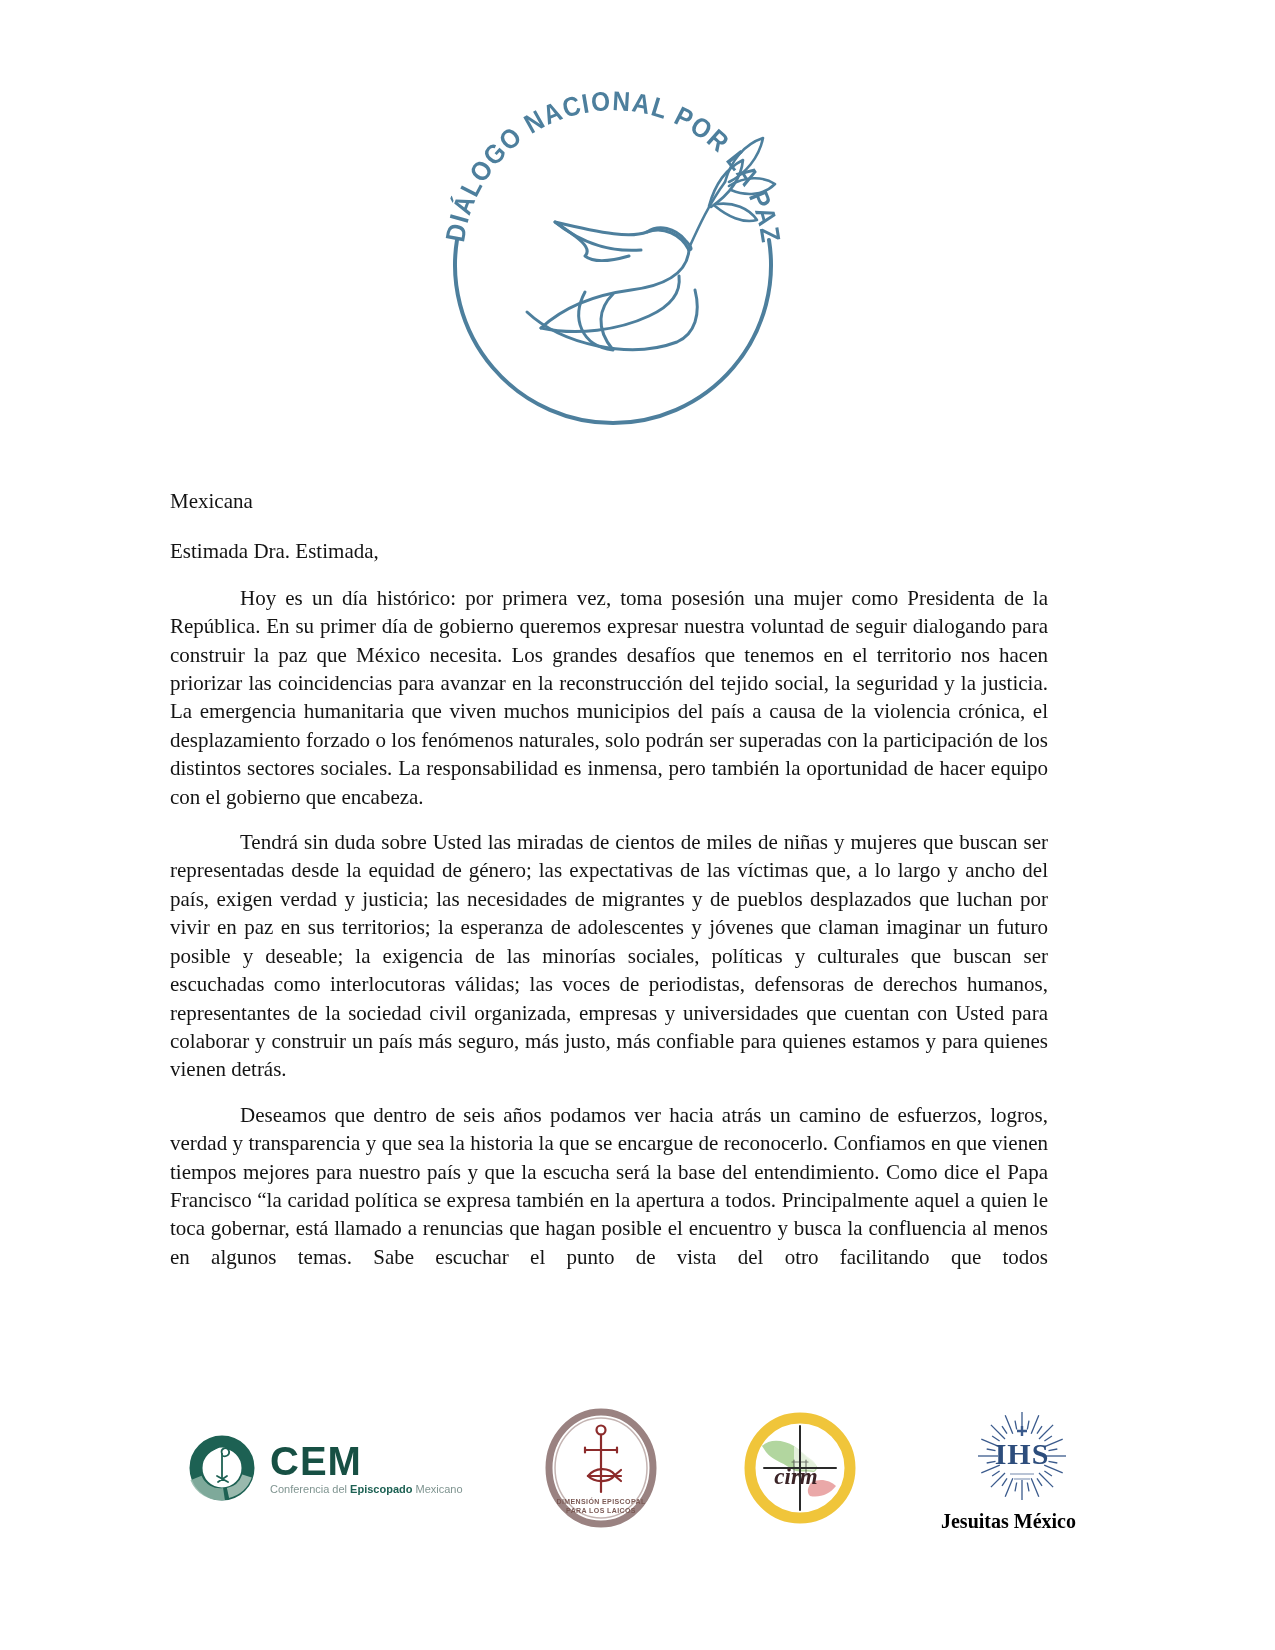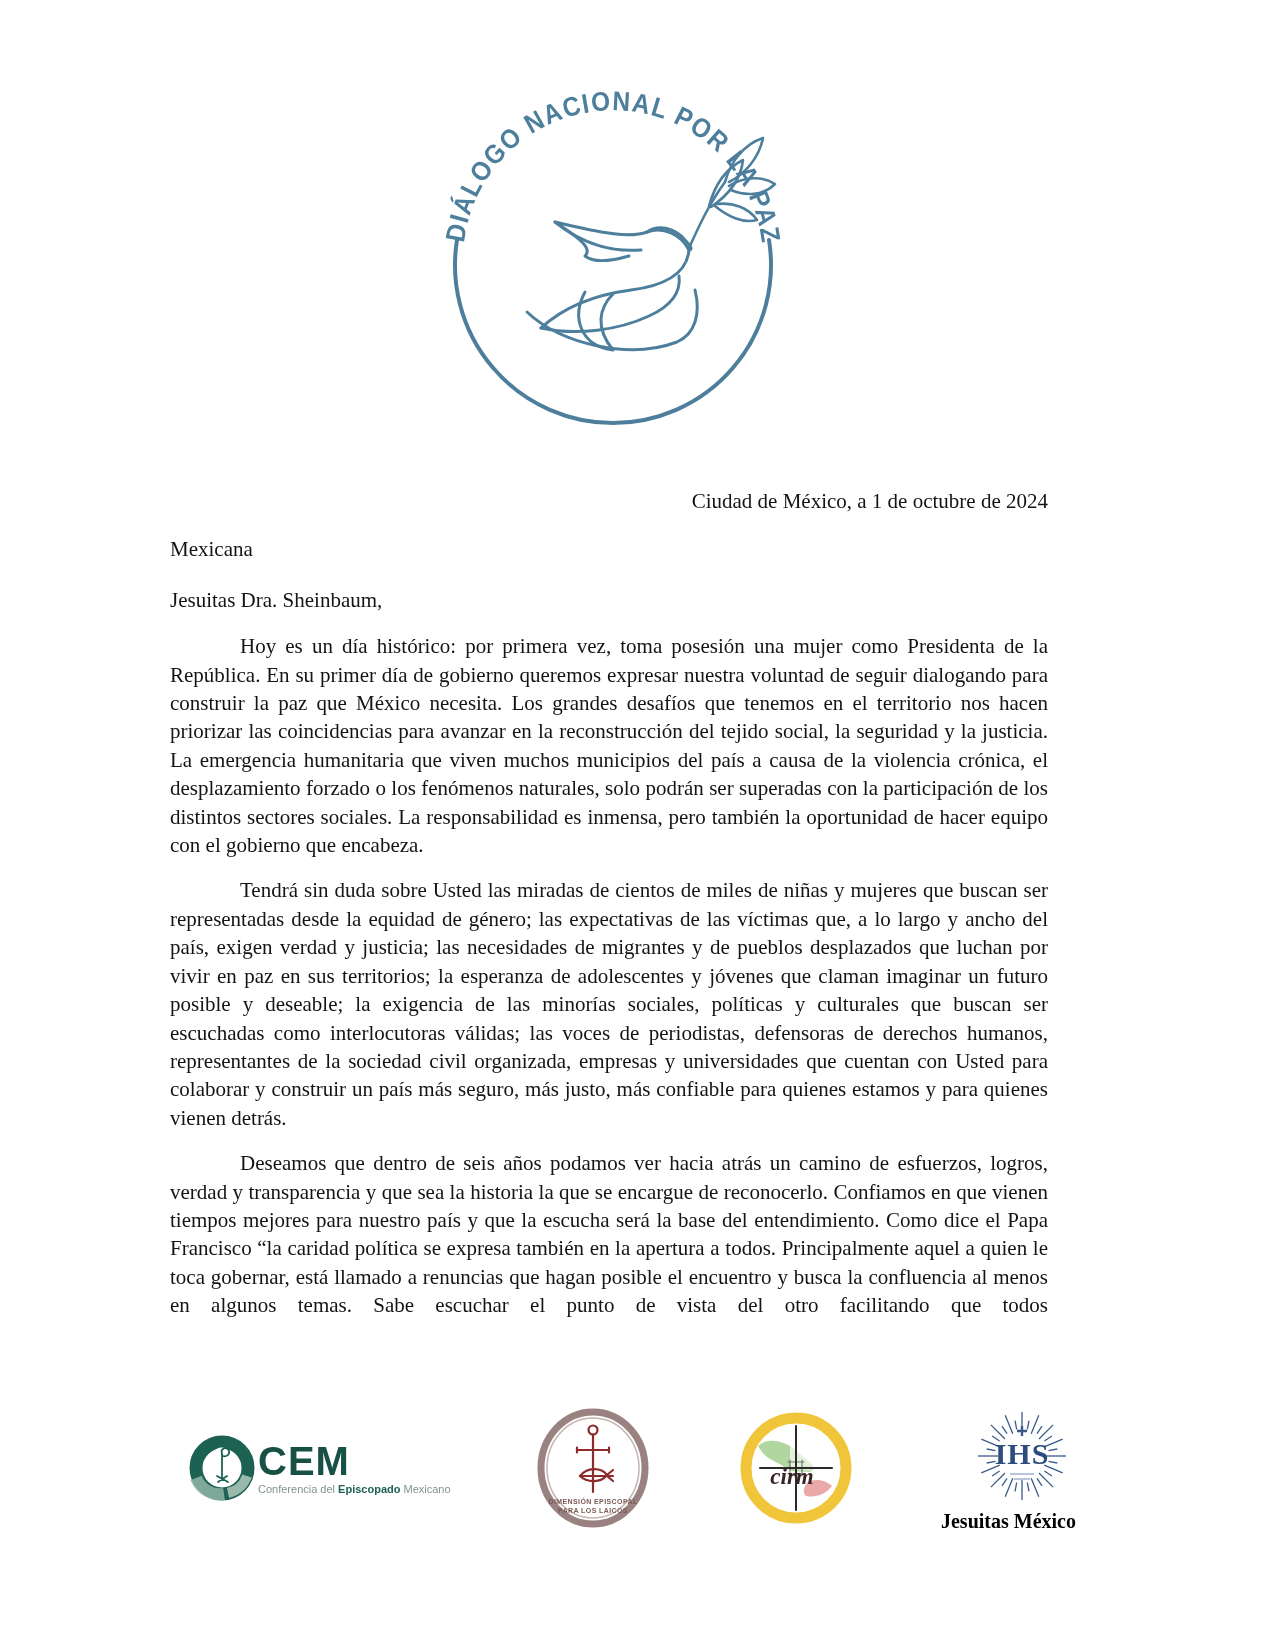--- a/index.html
+++ b/index.html
@@ -70,7 +70,6 @@
   </div>
 
   <div class="content">
-    <div class="date-line">Ciudad de México, a 1 de octubre de 2024</div>
 
     <div class="addressee">
       <div>Mexicana</div>

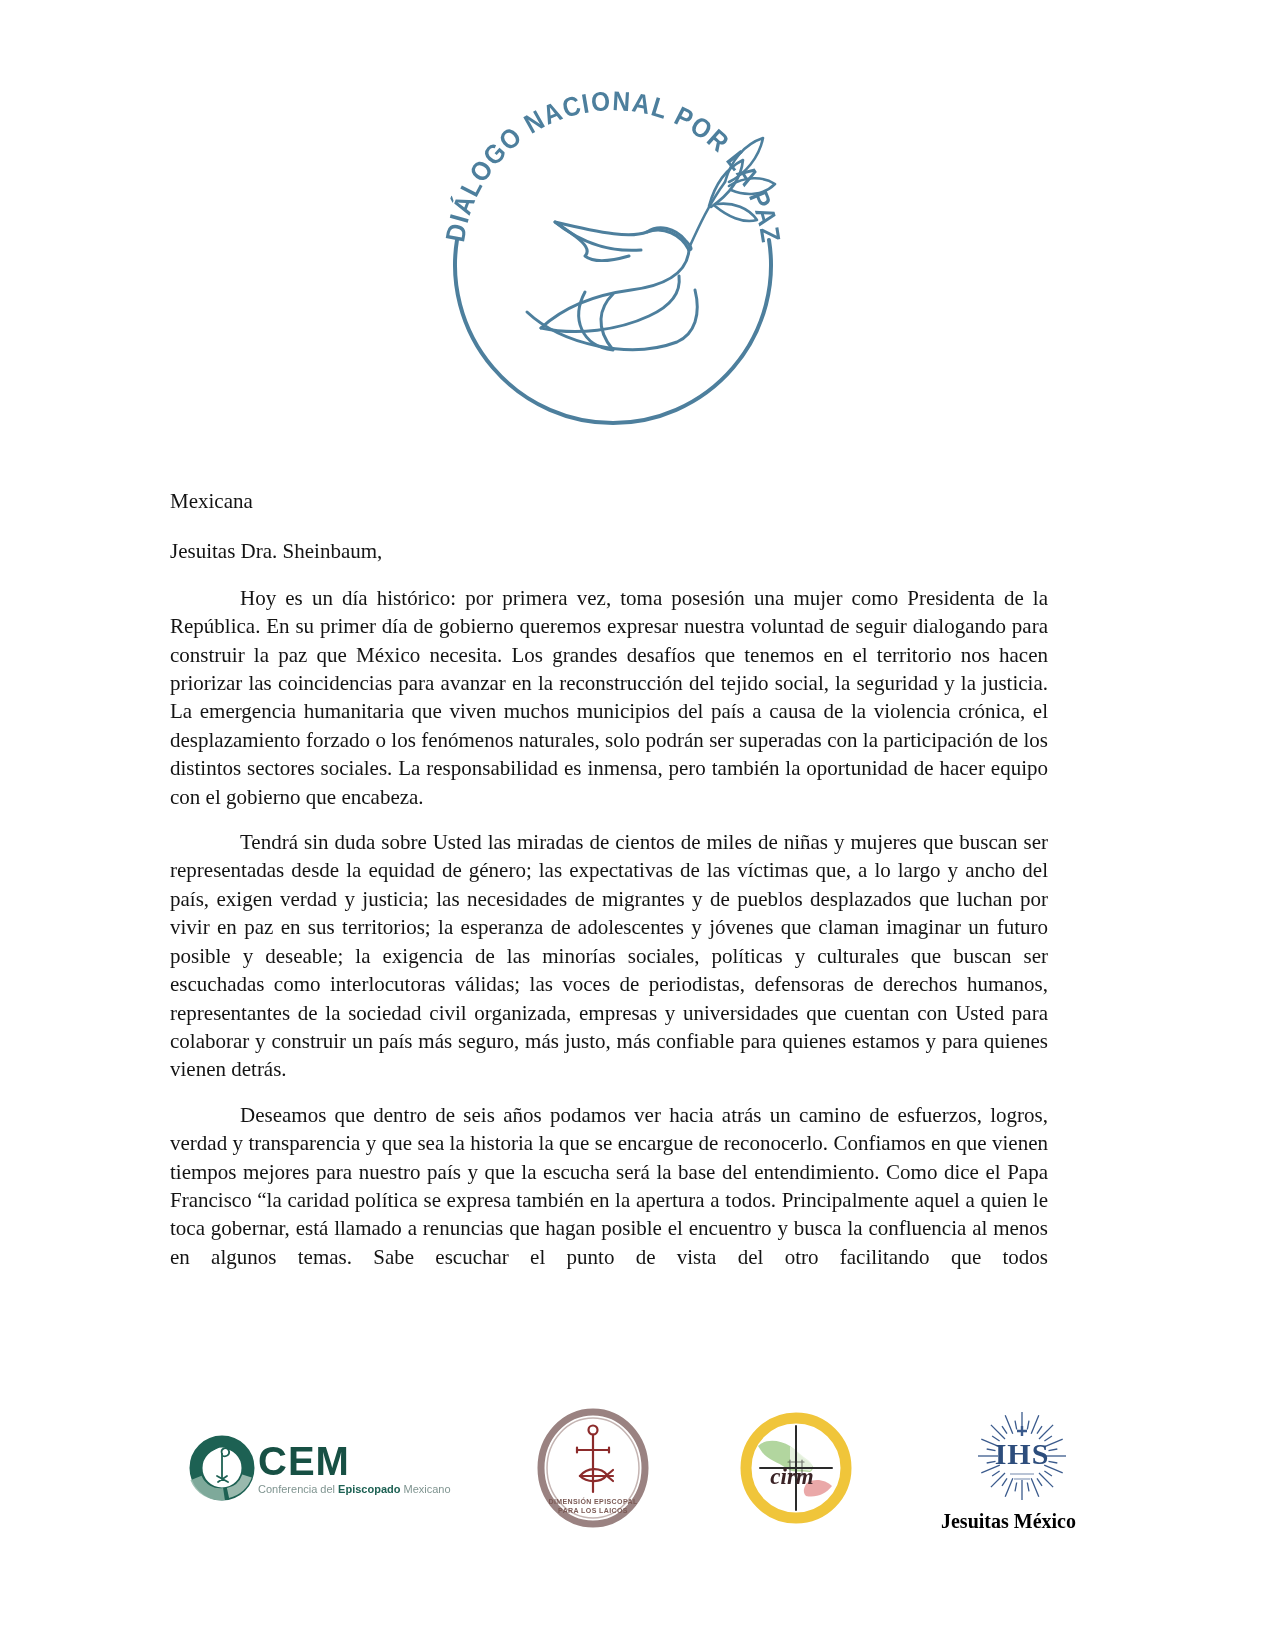--- a/index.html
+++ b/index.html
@@ -75,7 +75,7 @@
       <div>Mexicana</div>
     </div>
 
-    <div class="salutation">Jesuitas Dra. Sheinbaum,</div>
+    <div class="salutation">Estimada Dra. Estimada,</div>
 
     <p>Hoy es un día histórico: por primera vez, toma posesión una mujer como Presidenta de la República. En su primer día de gobierno queremos expresar nuestra voluntad de seguir dialogando para construir la paz que México necesita. Los grandes desafíos que tenemos en el territorio nos hacen priorizar las coincidencias para avanzar en la reconstrucción del tejido social, la seguridad y la justicia. La emergencia humanitaria que viven muchos municipios del país a causa de la violencia crónica, el desplazamiento forzado o los fenómenos naturales, solo podrán ser superadas con la participación de los distintos sectores sociales. La responsabilidad es inmensa, pero también la oportunidad de hacer equipo con el gobierno que encabeza.</p>
     <p>Tendrá sin duda sobre Usted las miradas de cientos de miles de niñas y mujeres que buscan ser representadas desde la equidad de género; las expectativas de las víctimas que, a lo largo y ancho del país, exigen verdad y justicia; las necesidades de migrantes y de pueblos desplazados que luchan por vivir en paz en sus territorios; la esperanza de adolescentes y jóvenes que claman imaginar un futuro posible y deseable; la exigencia de las minorías sociales, políticas y culturales que buscan ser escuchadas como interlocutoras válidas; las voces de periodistas, defensoras de derechos humanos, representantes de la sociedad civil organizada, empresas y universidades que cuentan con Usted para colaborar y construir un país más seguro, más justo, más confiable para quienes estamos y para quienes vienen detrás.</p>

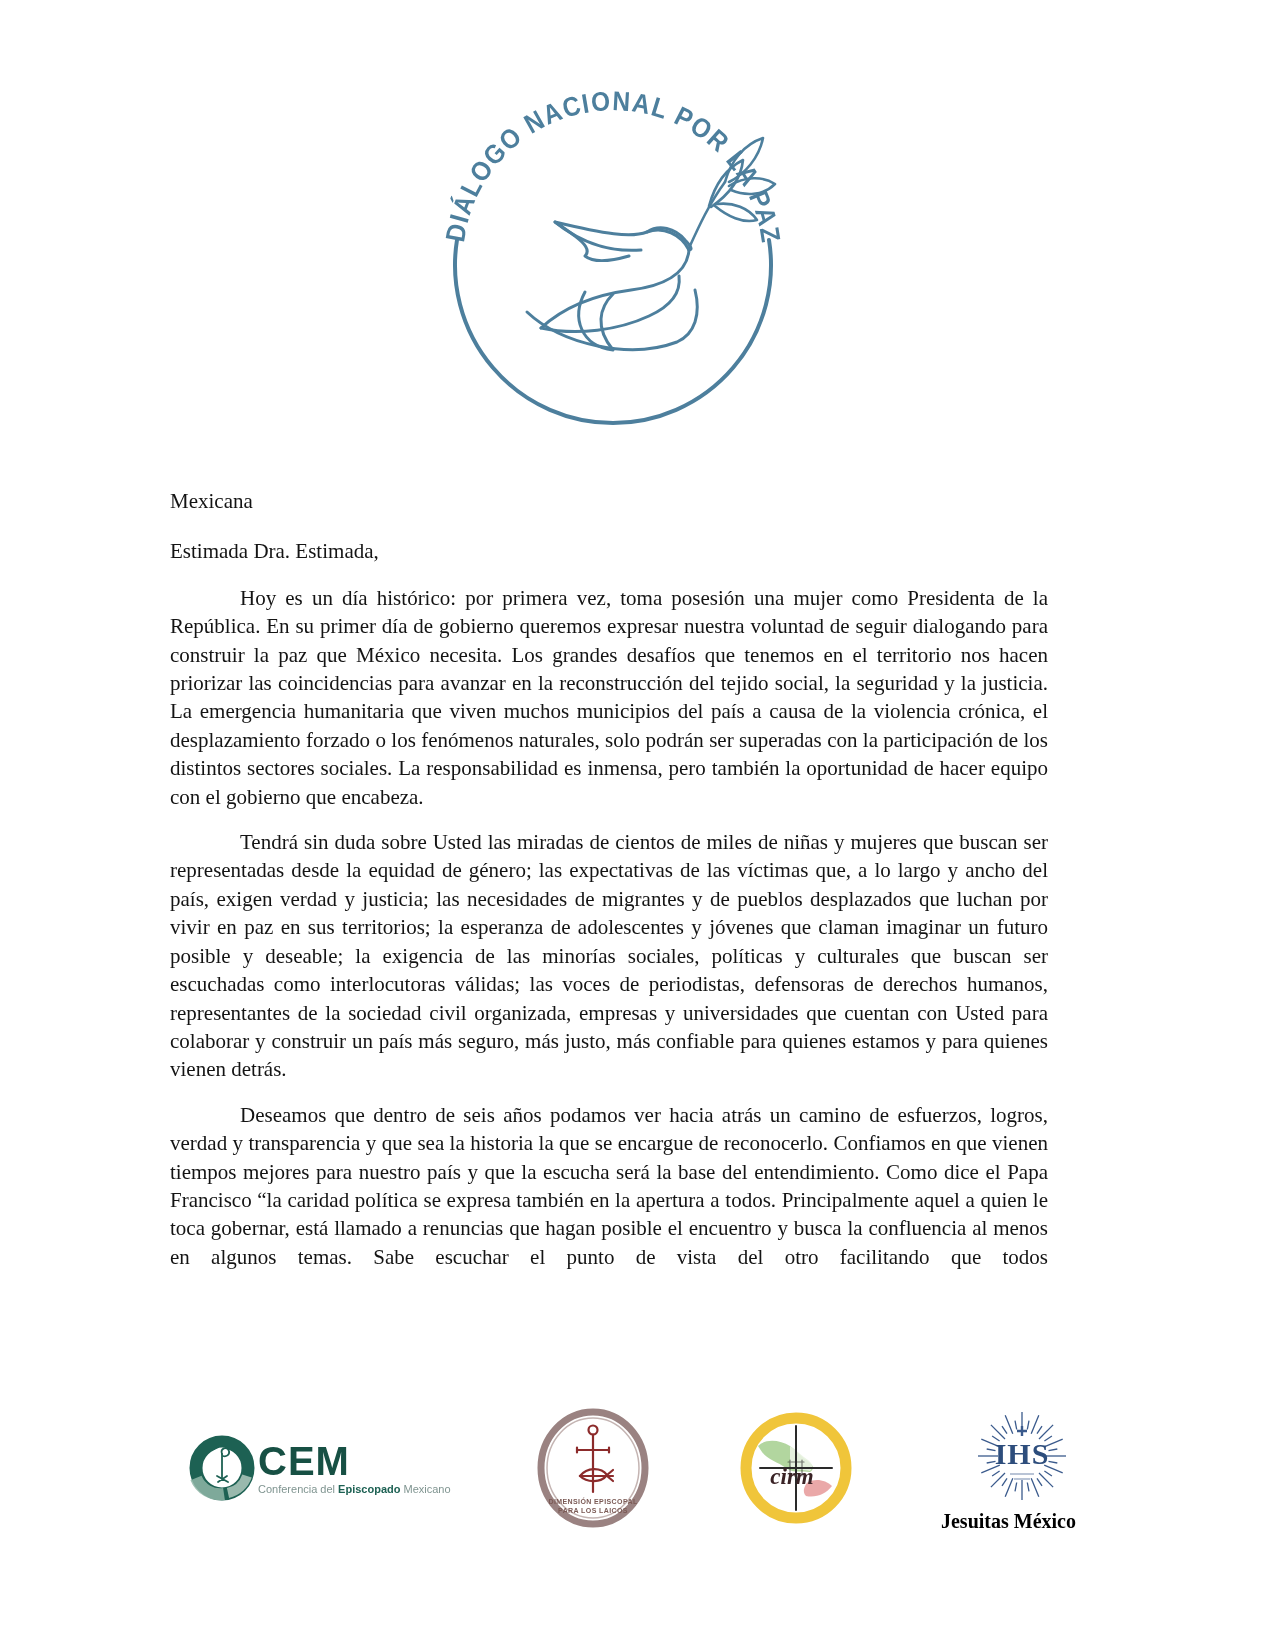--- a/index.html
+++ b/index.html
@@ -21,7 +21,7 @@
   
   .footer{position:absolute;left:186px;top:1398px;width:890px;height:140px;
           display:flex;align-items:center;justify-content:space-between;}
-  .cem-block{display:flex;align-items:center;}
+  .cem-block{display:flex;align-items:center;gap:12px;}
   .cem-text{display:flex;flex-direction:column;}
   .cem-acronym{font-family:"Liberation Sans","DejaVu Sans",sans-serif;font-weight:bold;
                font-size:40px;line-height:38px;color:#175044;letter-spacing:1px;}

